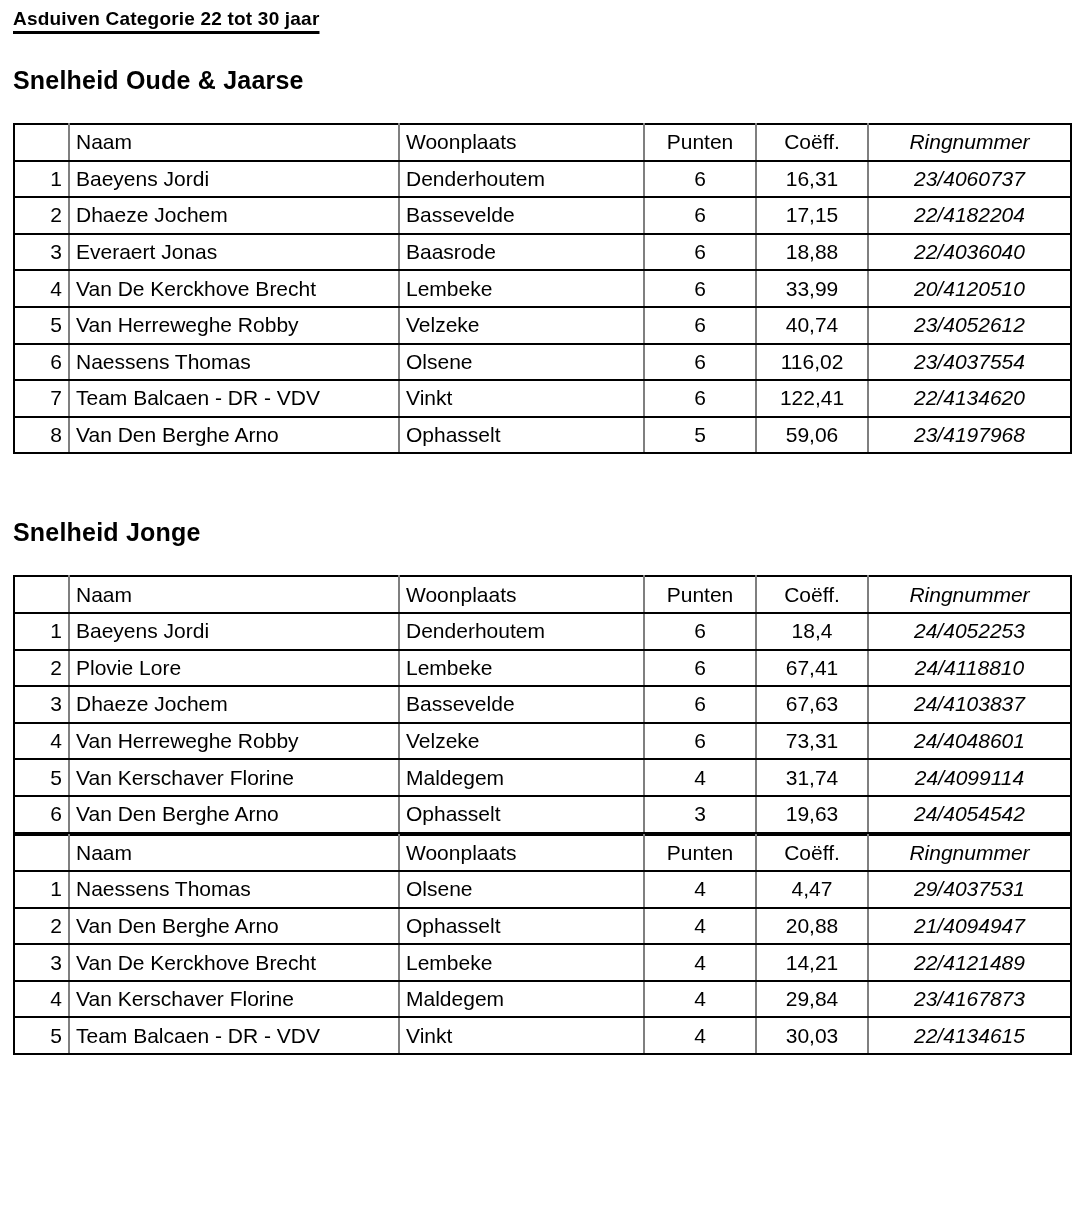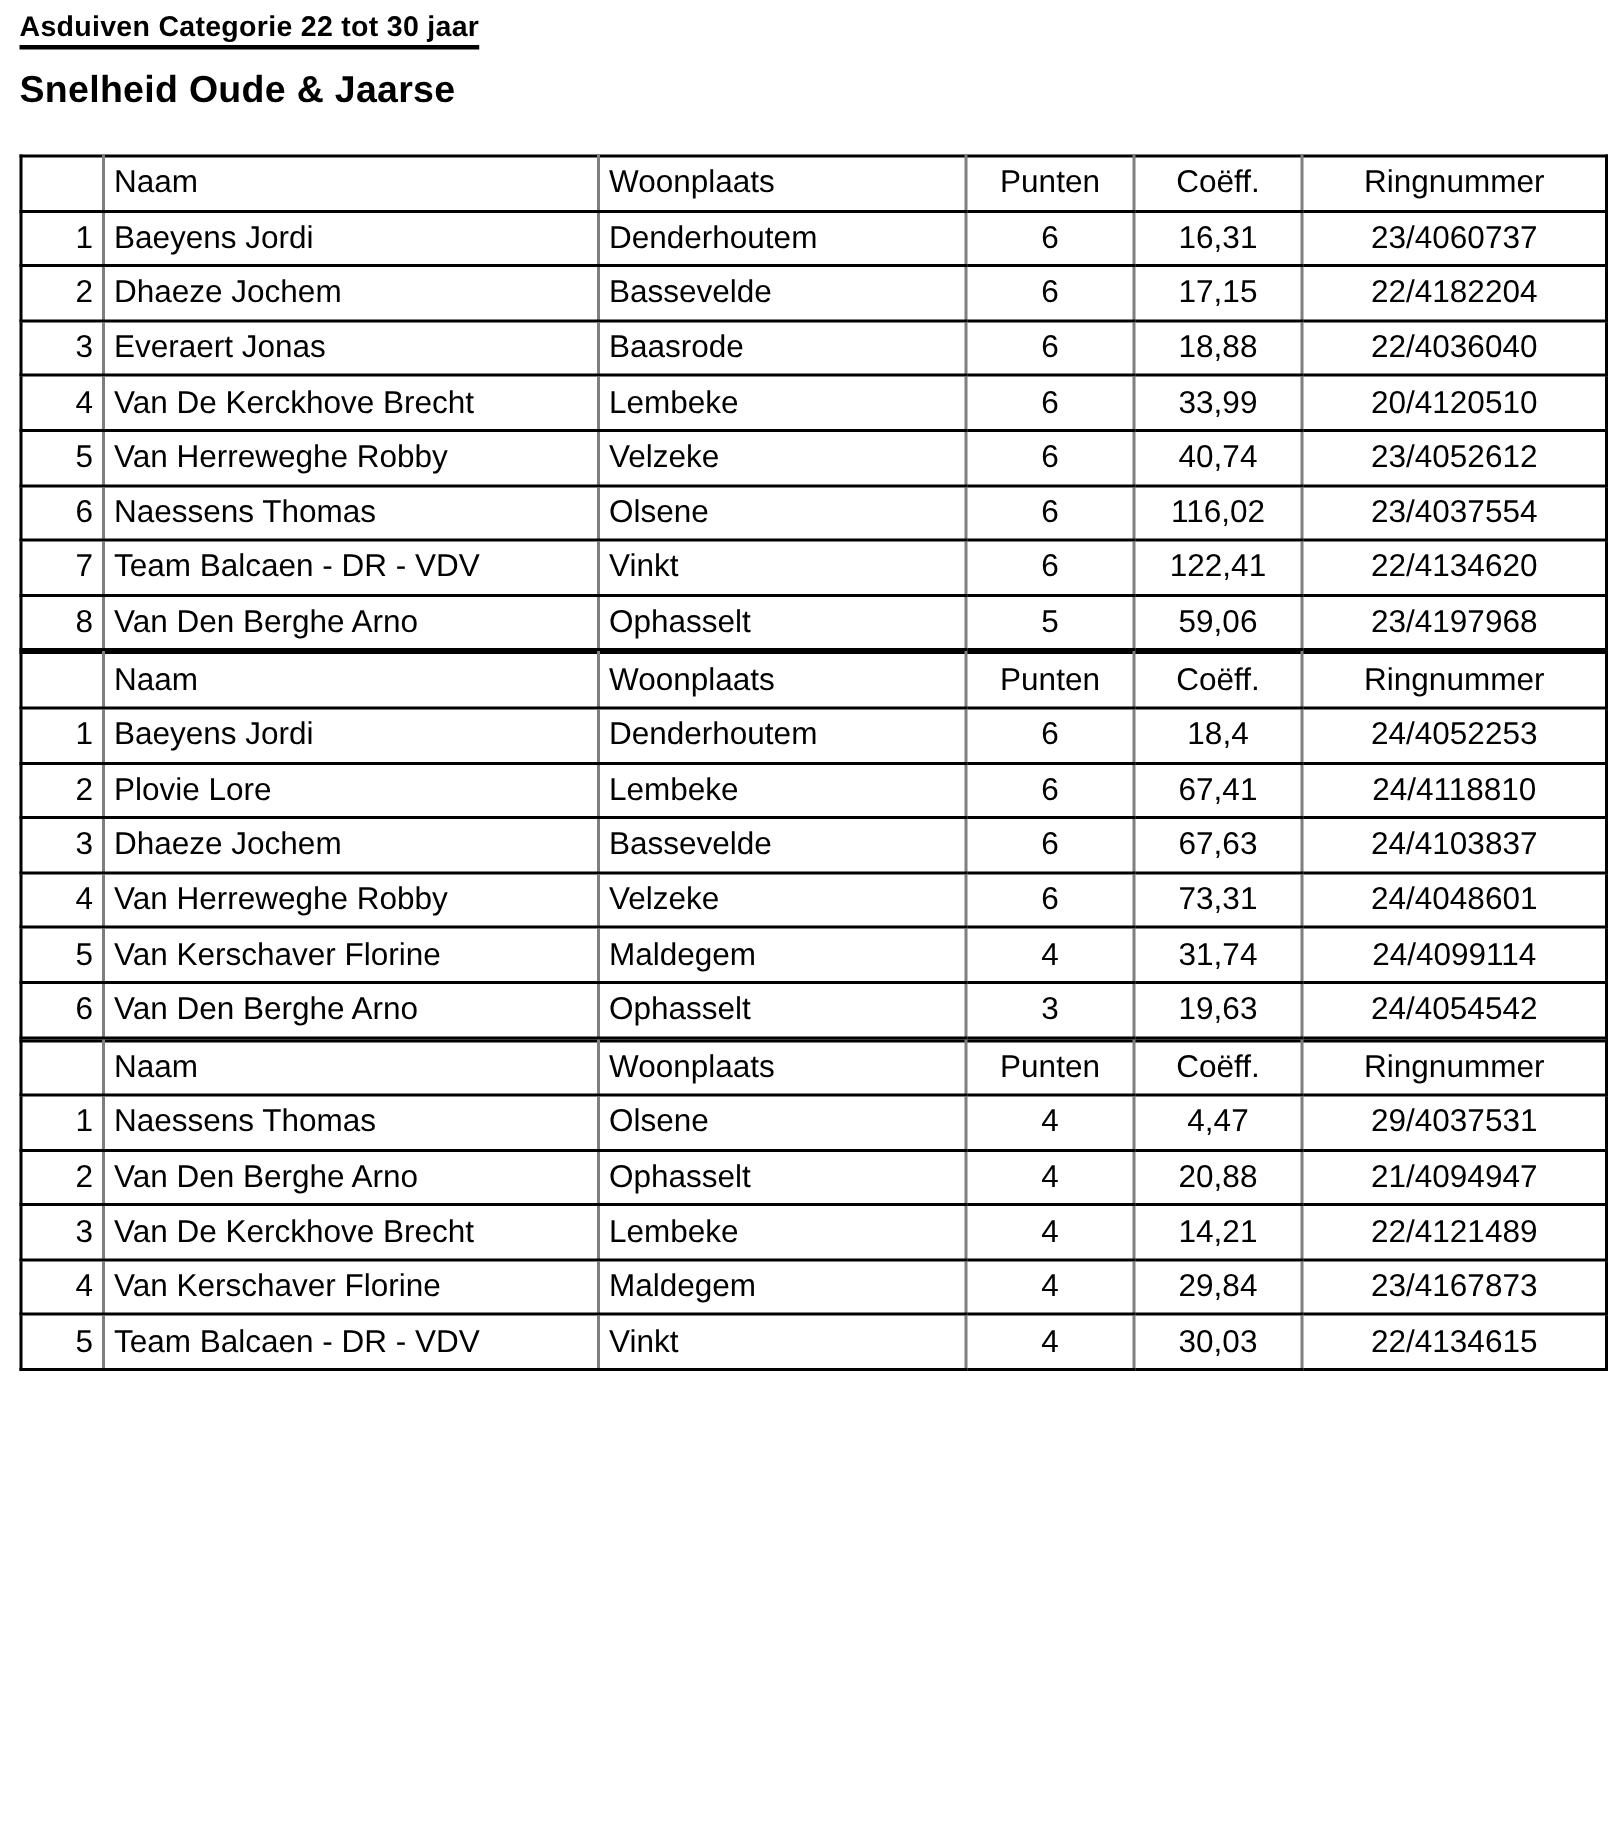--- a/index.html
+++ b/index.html
@@ -25,7 +25,7 @@
   .section-heading {
     font-size: 25px;
     font-weight: 700;
-    margin-top: 16px;
+    margin-top: 36px;
     margin-bottom: 28px;
     letter-spacing: 0.2px;
   }

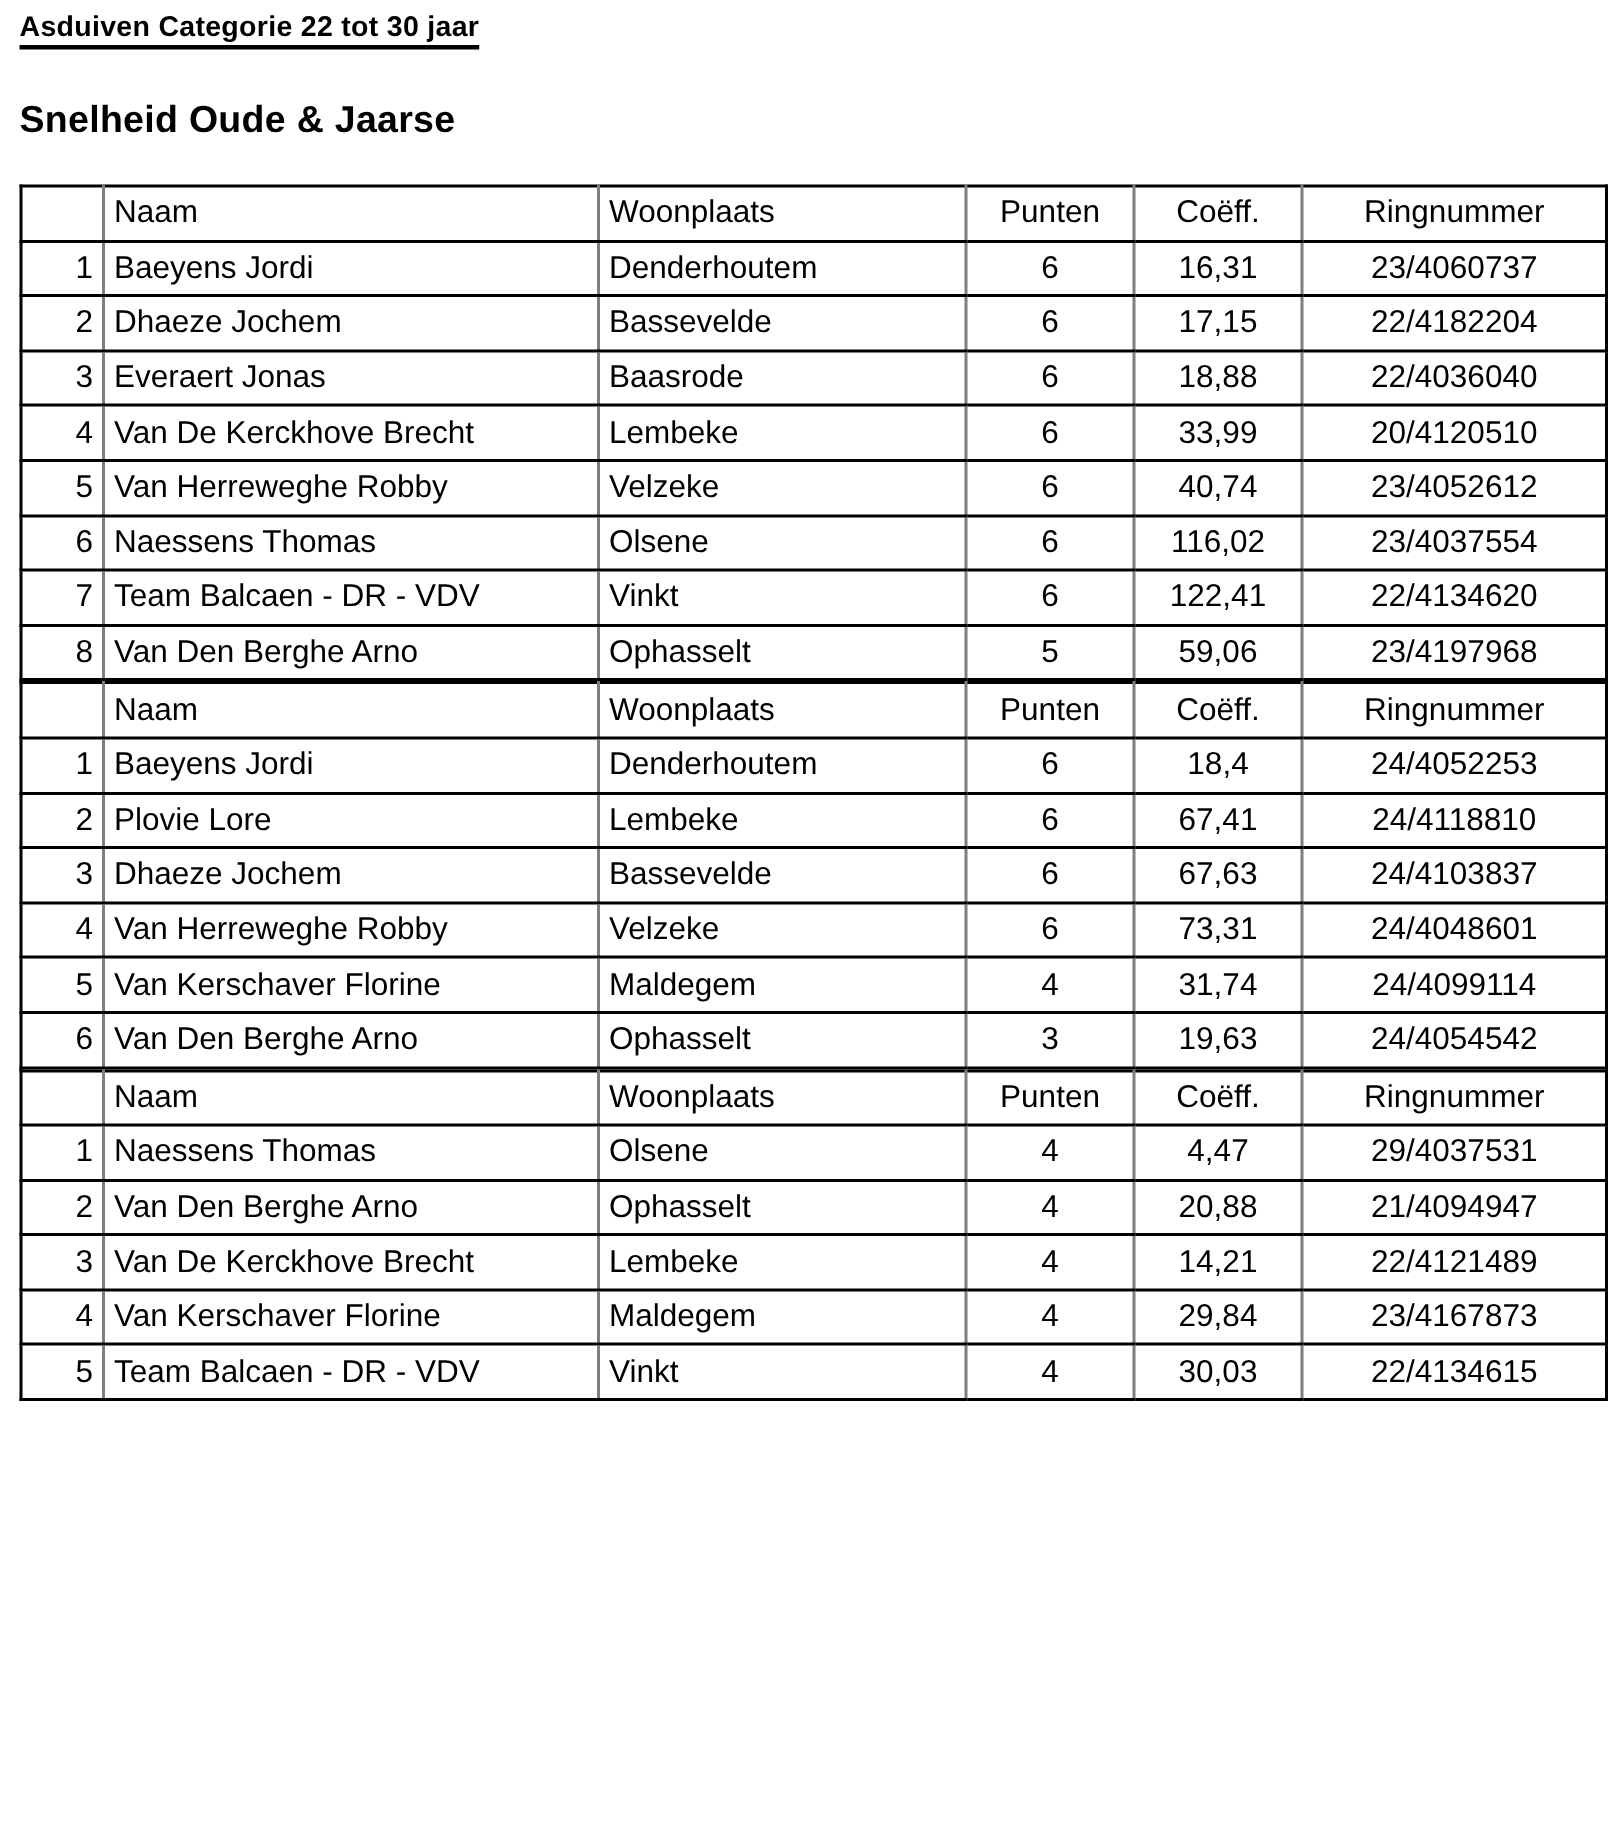--- a/index.html
+++ b/index.html
@@ -50,7 +50,7 @@
     white-space: nowrap;
   }
   table.results td:first-child, table.results th:first-child { border-left-color: #000; }
-  table.results td:last-child,  table.results th:last-child  { border-right-color: #000; }
+  table.results td:last-child,  table.results th:last-child  { border-right-color: #000; font-style: italic; }
   .col-rank  { width: 55px; }
   .col-name  { width: 330px; }
   .col-place { width: 245px; }

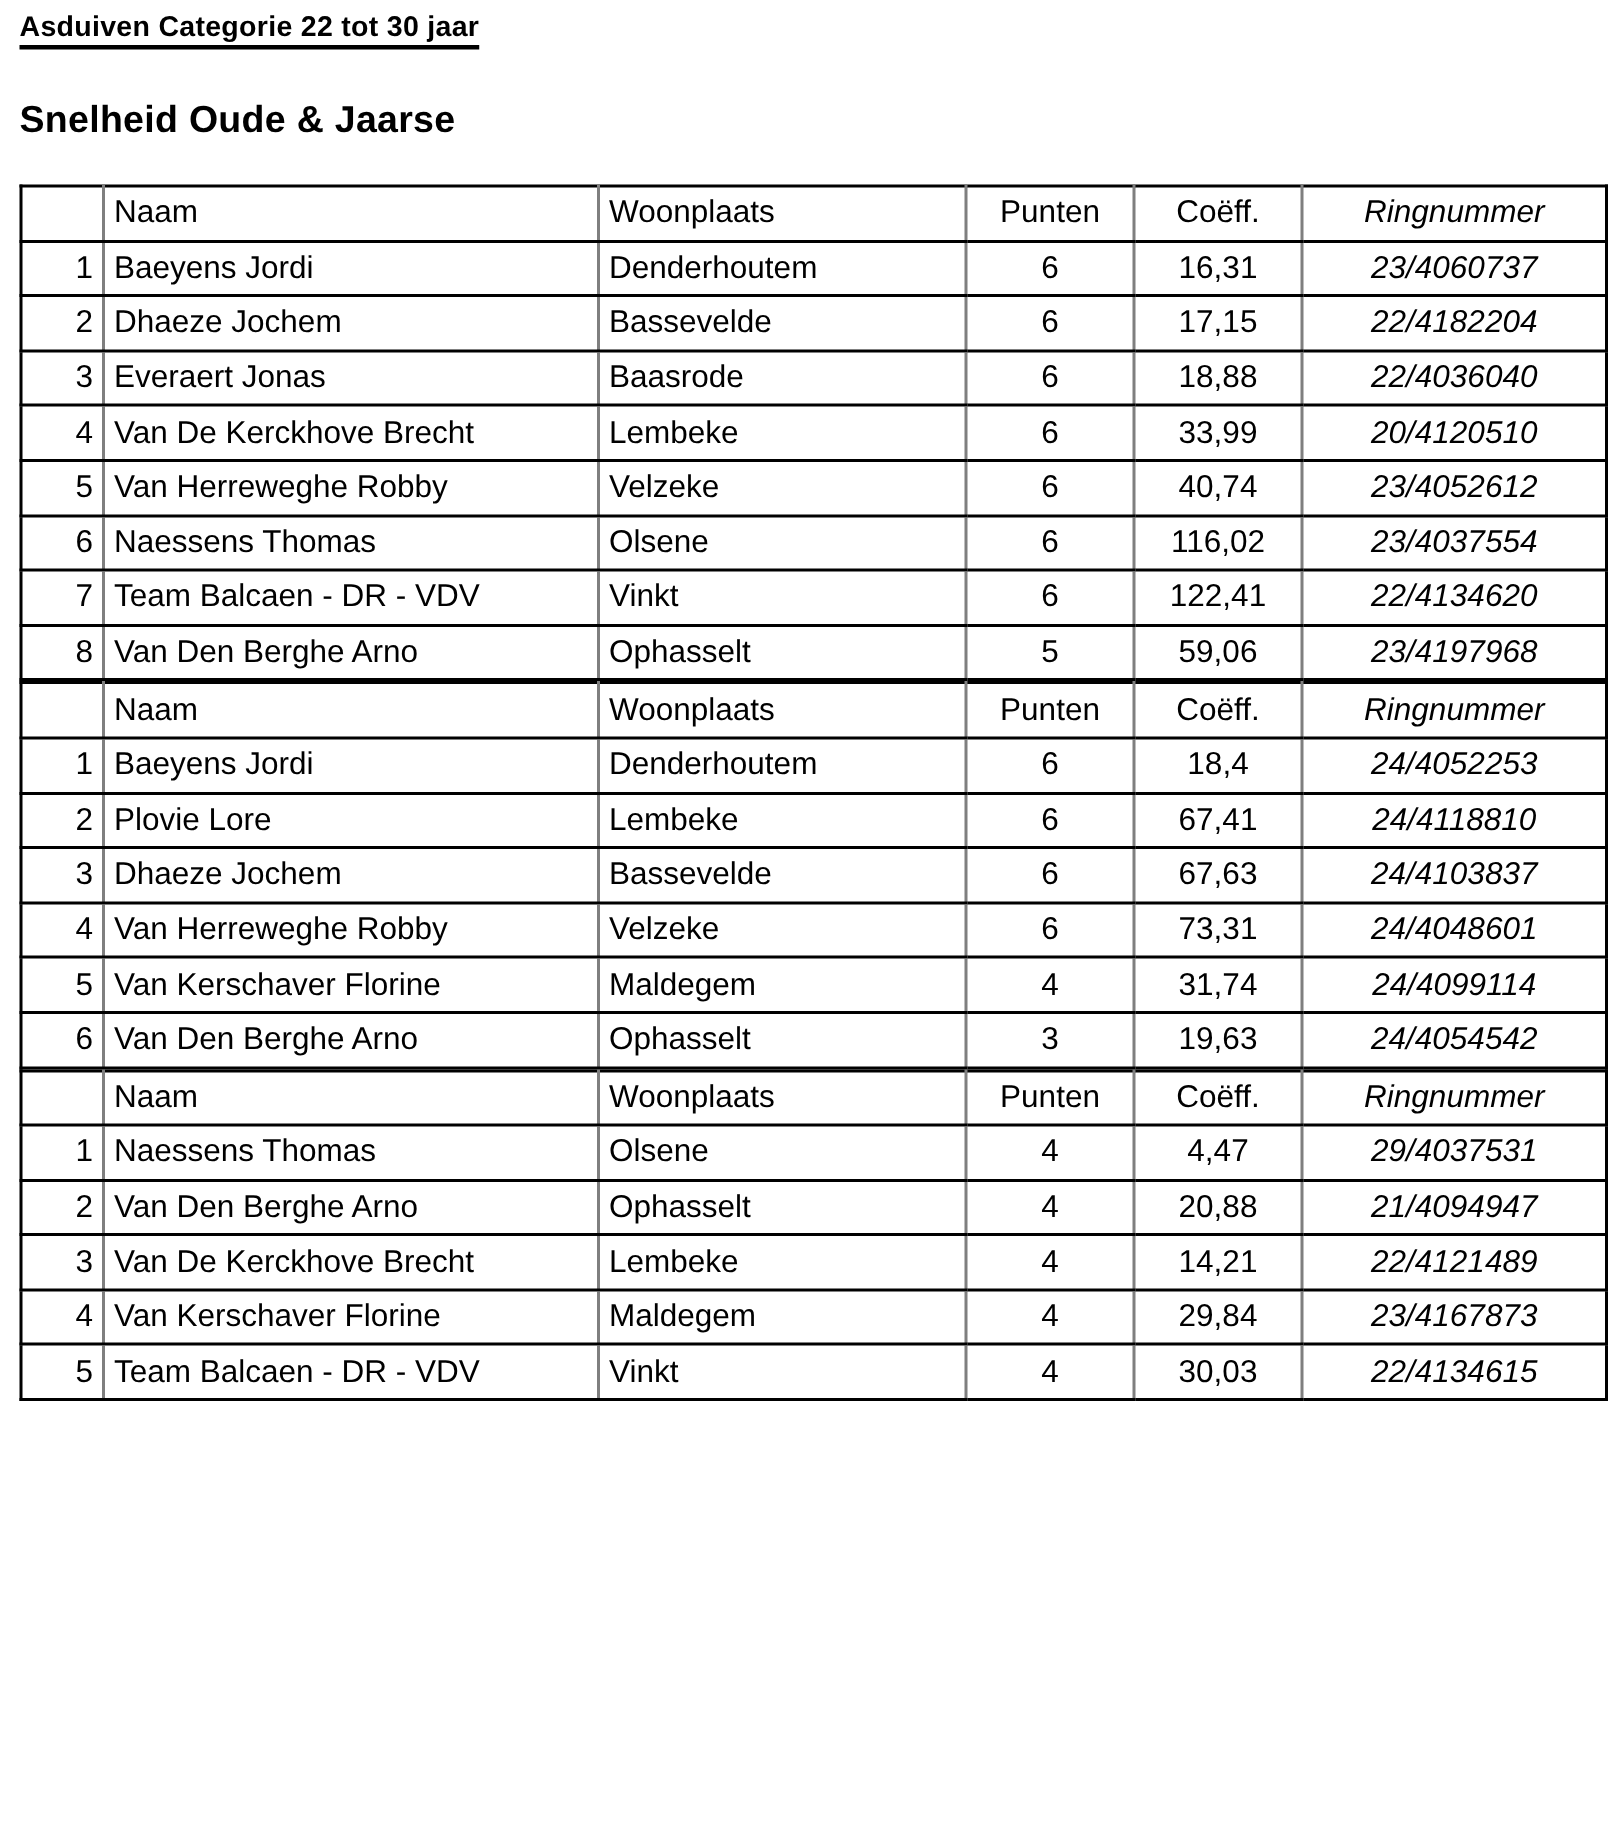--- a/index.html
+++ b/index.html
@@ -157,6 +157,7 @@
       </table>
     </section>
     <section class="section">
+      <h2 class="section-heading">Snelheid Jonge</h2>
       <table class="results">
         <colgroup>
           <col class="col-rank">

